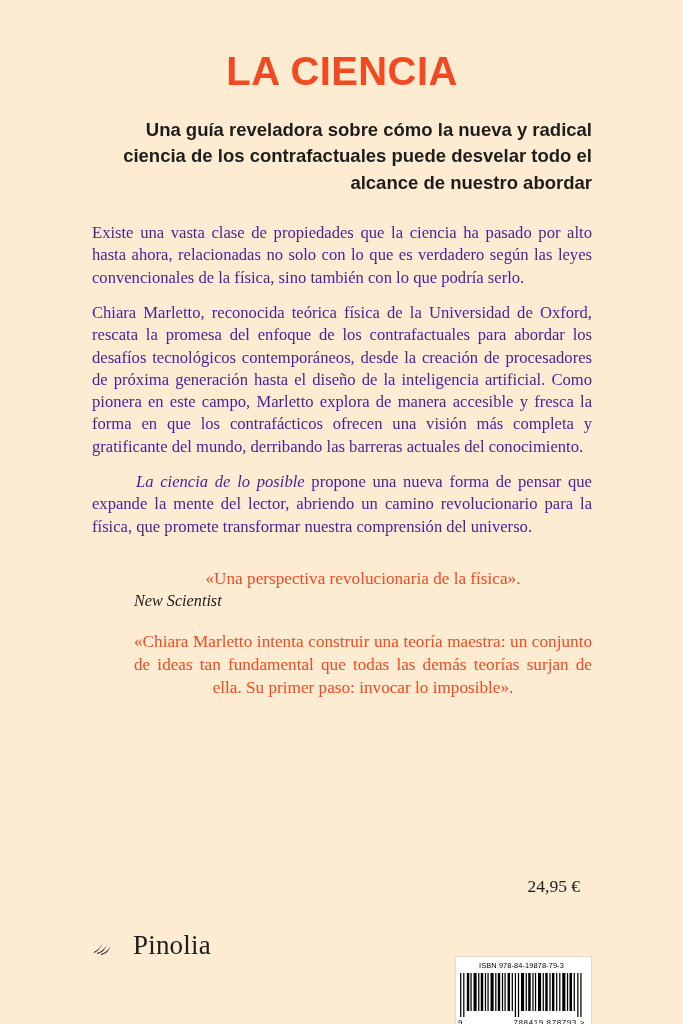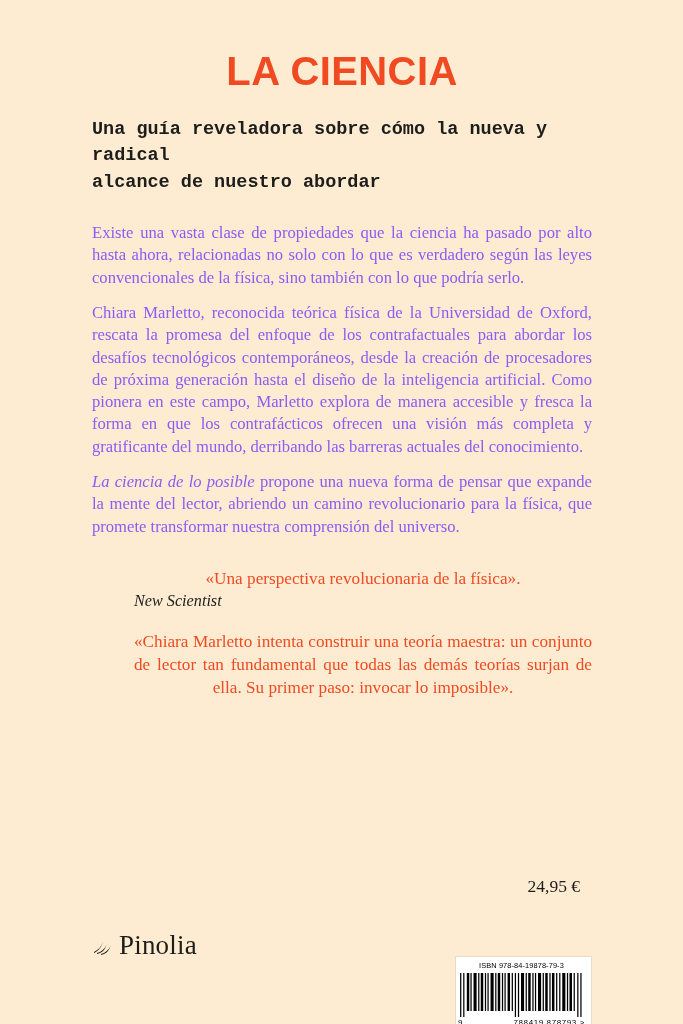--- a/index.html
+++ b/index.html
@@ -44,9 +44,9 @@
   }
   .subtitle {
     margin: 22px 0 0 0;
-    text-align: left;
-    color: #1d1d1b;
-    font-family: Liberation Mono, monospace;
+    text-align: right;
+    color: #1d1d1b;
+    font-family: Liberation Sans, sans-serif;
     font-weight: bold;
     font-size: 18.5px;
     line-height: 1.42;

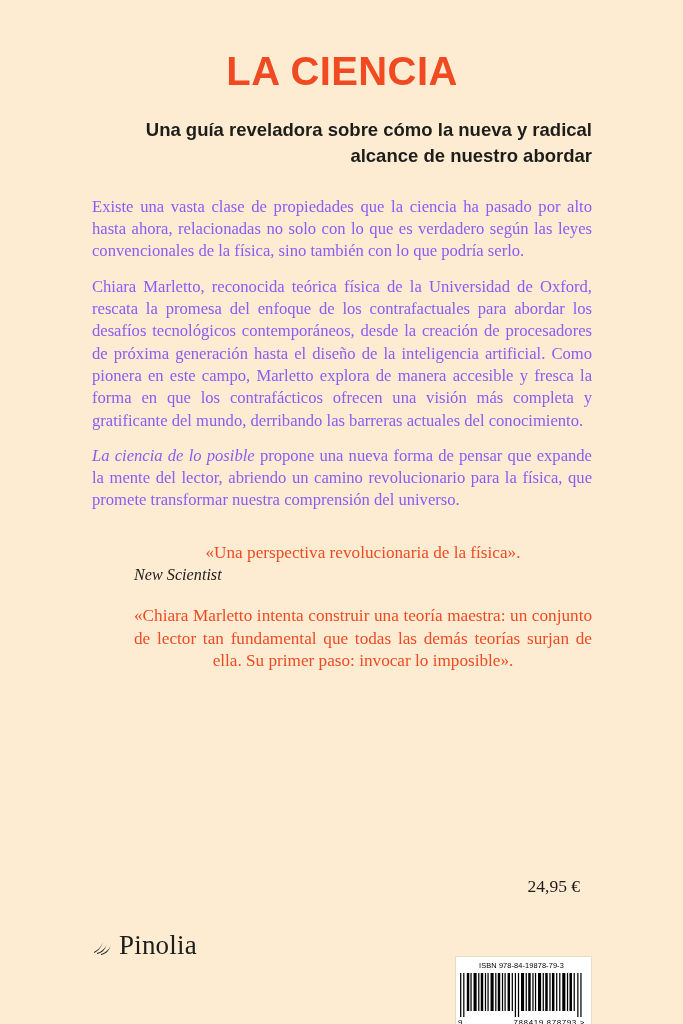--- a/index.html
+++ b/index.html
@@ -172,6 +172,7 @@
 
     <div class="subtitle">
       <span class="line">Una guía reveladora sobre cómo la nueva y radical</span>
+      <span class="line">ciencia de los contrafactuales puede desvelar todo el</span>
       <span class="line">alcance de nuestro abordar</span>
     </div>
 

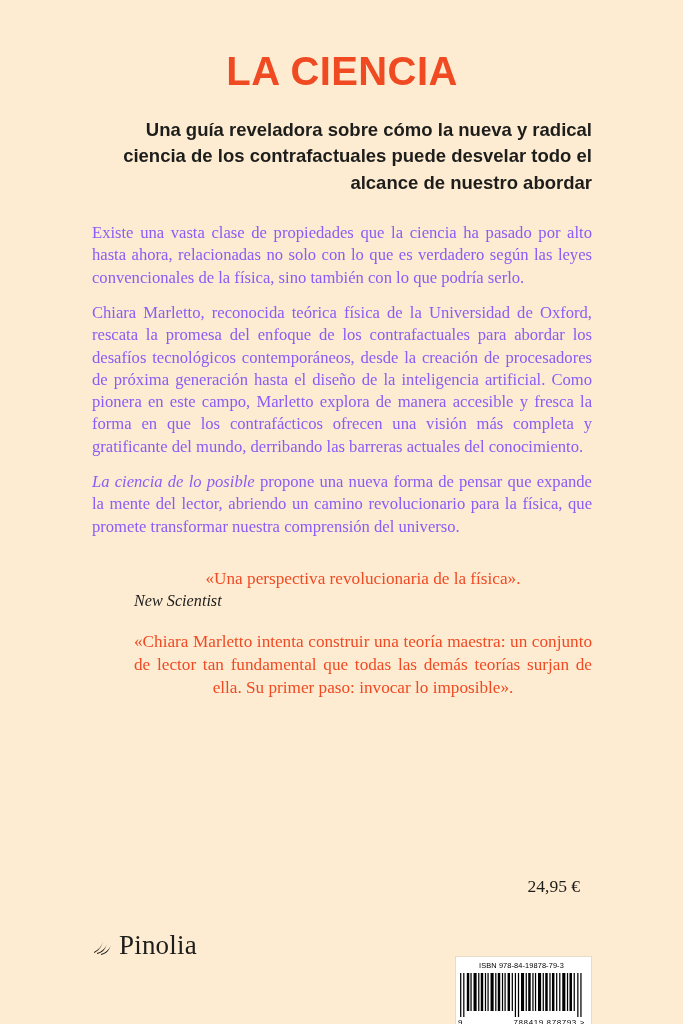--- a/index.html
+++ b/index.html
@@ -60,7 +60,7 @@
   .body-copy p {
     margin: 0 0 13px 0;
     text-align: justify;
-    color: #8b5cf6;
+    color: #4c1d95;
     font-size: 16.6px;
     line-height: 1.345;
     font-family: "Liberation Serif", serif;

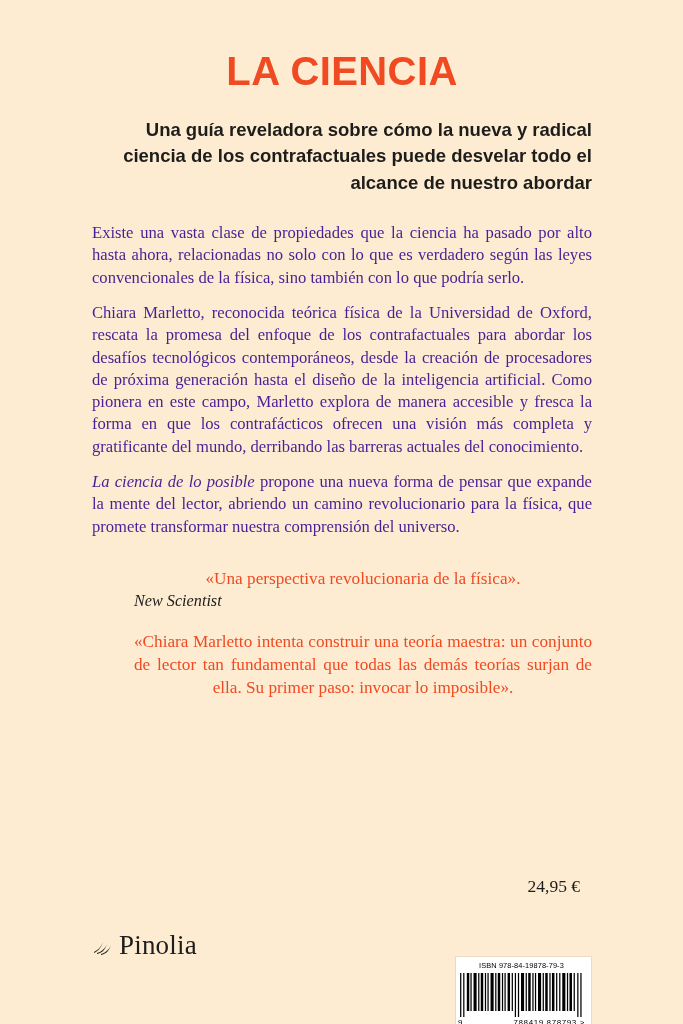--- a/index.html
+++ b/index.html
@@ -69,6 +69,7 @@
     margin-bottom: 0;
   }
   .body-copy em {
+    margin-left: 44px;
   }
   .quotes {
     margin-top: 30px;

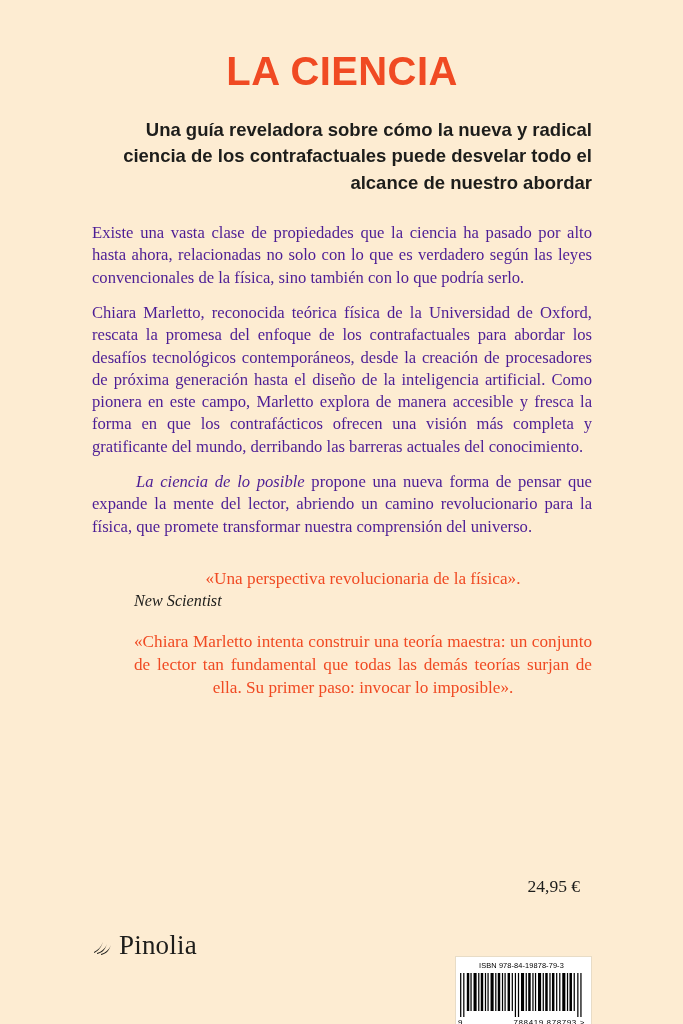--- a/index.html
+++ b/index.html
@@ -189,7 +189,7 @@
         <p class="quote-source">New Scientist</p>
       </div>
       <div class="quote">
-        <p class="quote-text justified">«Chiara Marletto intenta construir una teoría maestra: un conjunto de lector tan fundamental que todas las demás teorías surjan de ella. Su primer paso: invocar lo imposible».</p>
+        <p class="quote-text justified">«Chiara Marletto intenta construir una teoría maestra: un conjunto de ideas tan fundamental que todas las demás teorías surjan de ella. Su primer paso: invocar lo imposible».</p>
       </div>
     </div>
 

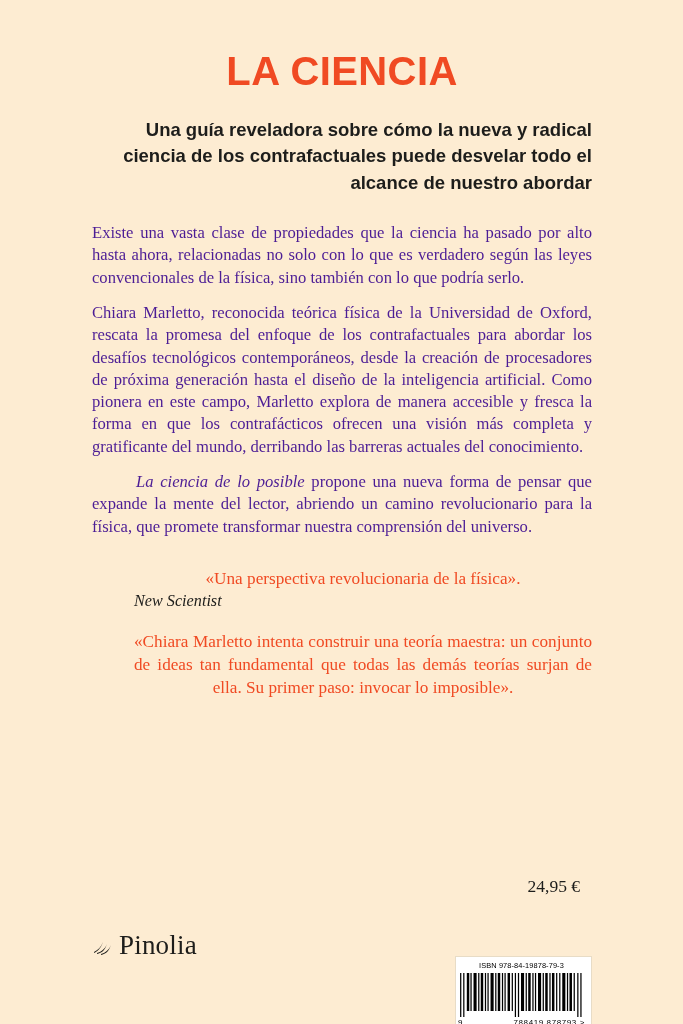--- a/index.html
+++ b/index.html
@@ -147,7 +147,7 @@
     top: 932px;
     display: flex;
     align-items: flex-end;
-    gap: 3px;
+    gap: 17px;
   }
   .publisher-mark {
     display: block;

